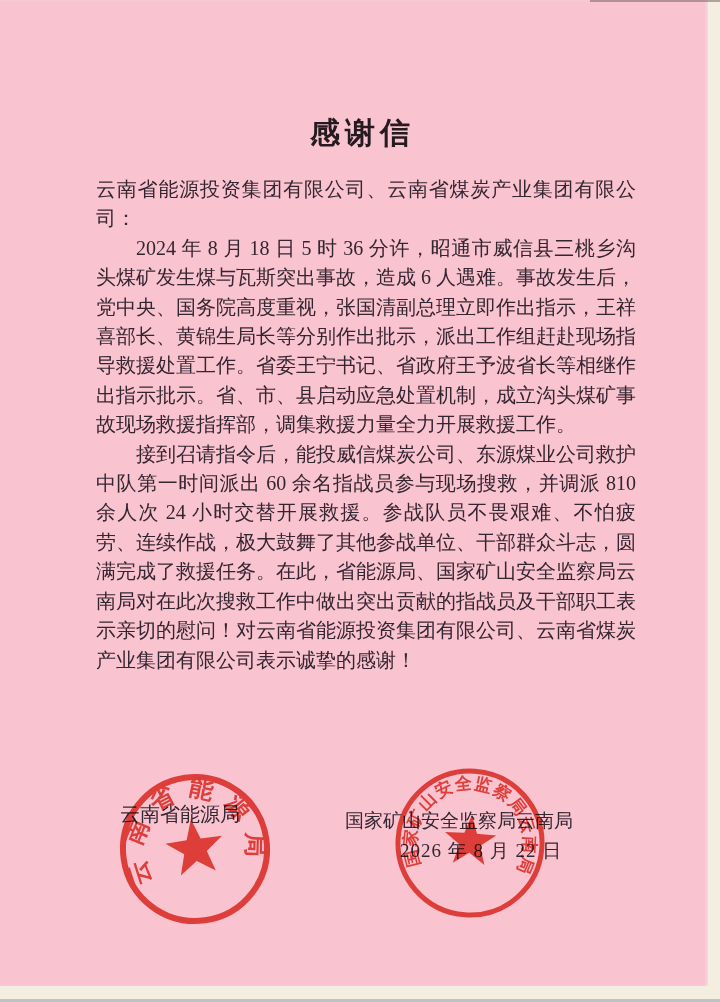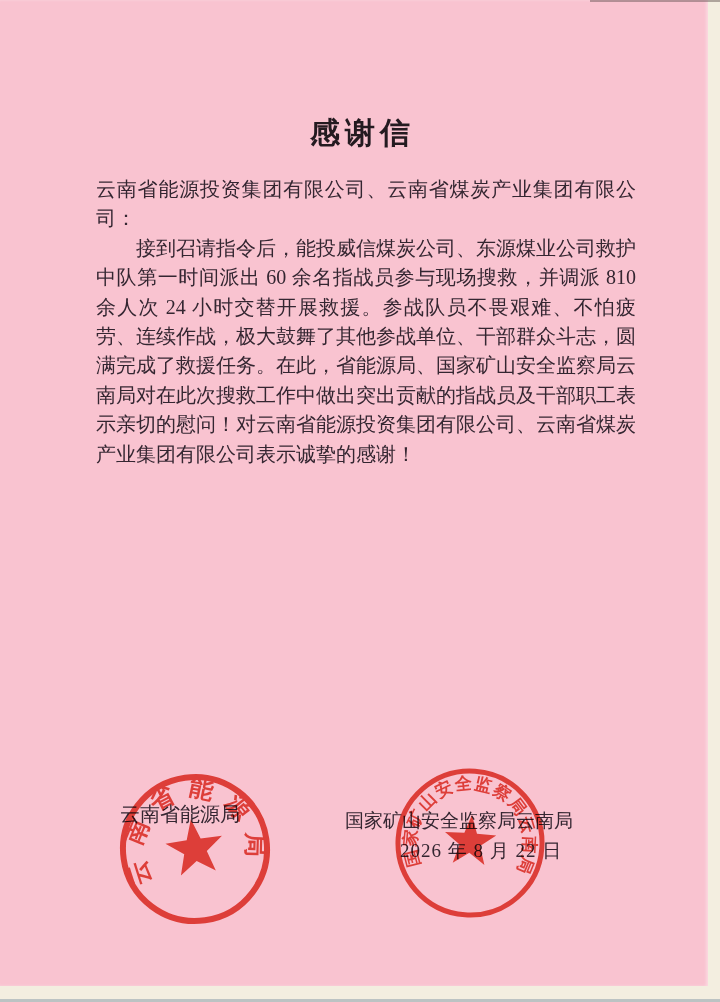--- a/index.html
+++ b/index.html
@@ -68,6 +68,7 @@
 
     <div class="letter-body">
       <p>云南省能源投资集团有限公司、云南省煤炭产业集团有限公司：</p>
+      <p class="indent">2024 年 8 月 18 日 5 时 36 分许，昭通市威信县三桃乡沟头煤矿发生煤与瓦斯突出事故，造成 6 人遇难。事故发生后，党中央、国务院高度重视，张国清副总理立即作出指示，王祥喜部长、黄锦生局长等分别作出批示，派出工作组赶赴现场指导救援处置工作。省委王宁书记、省政府王予波省长等相继作出指示批示。省、市、县启动应急处置机制，成立沟头煤矿事故现场救援指挥部，调集救援力量全力开展救援工作。</p>
       <p class="indent">接到召请指令后，能投威信煤炭公司、东源煤业公司救护中队第一时间派出 60 余名指战员参与现场搜救，并调派 810 余人次 24 小时交替开展救援。参战队员不畏艰难、不怕疲劳、连续作战，极大鼓舞了其他参战单位、干部群众斗志，圆满完成了救援任务。在此，省能源局、国家矿山安全监察局云南局对在此次搜救工作中做出突出贡献的指战员及干部职工表示亲切的慰问！对云南省能源投资集团有限公司、云南省煤炭产业集团有限公司表示诚挚的感谢！</p>
     </div>
 

